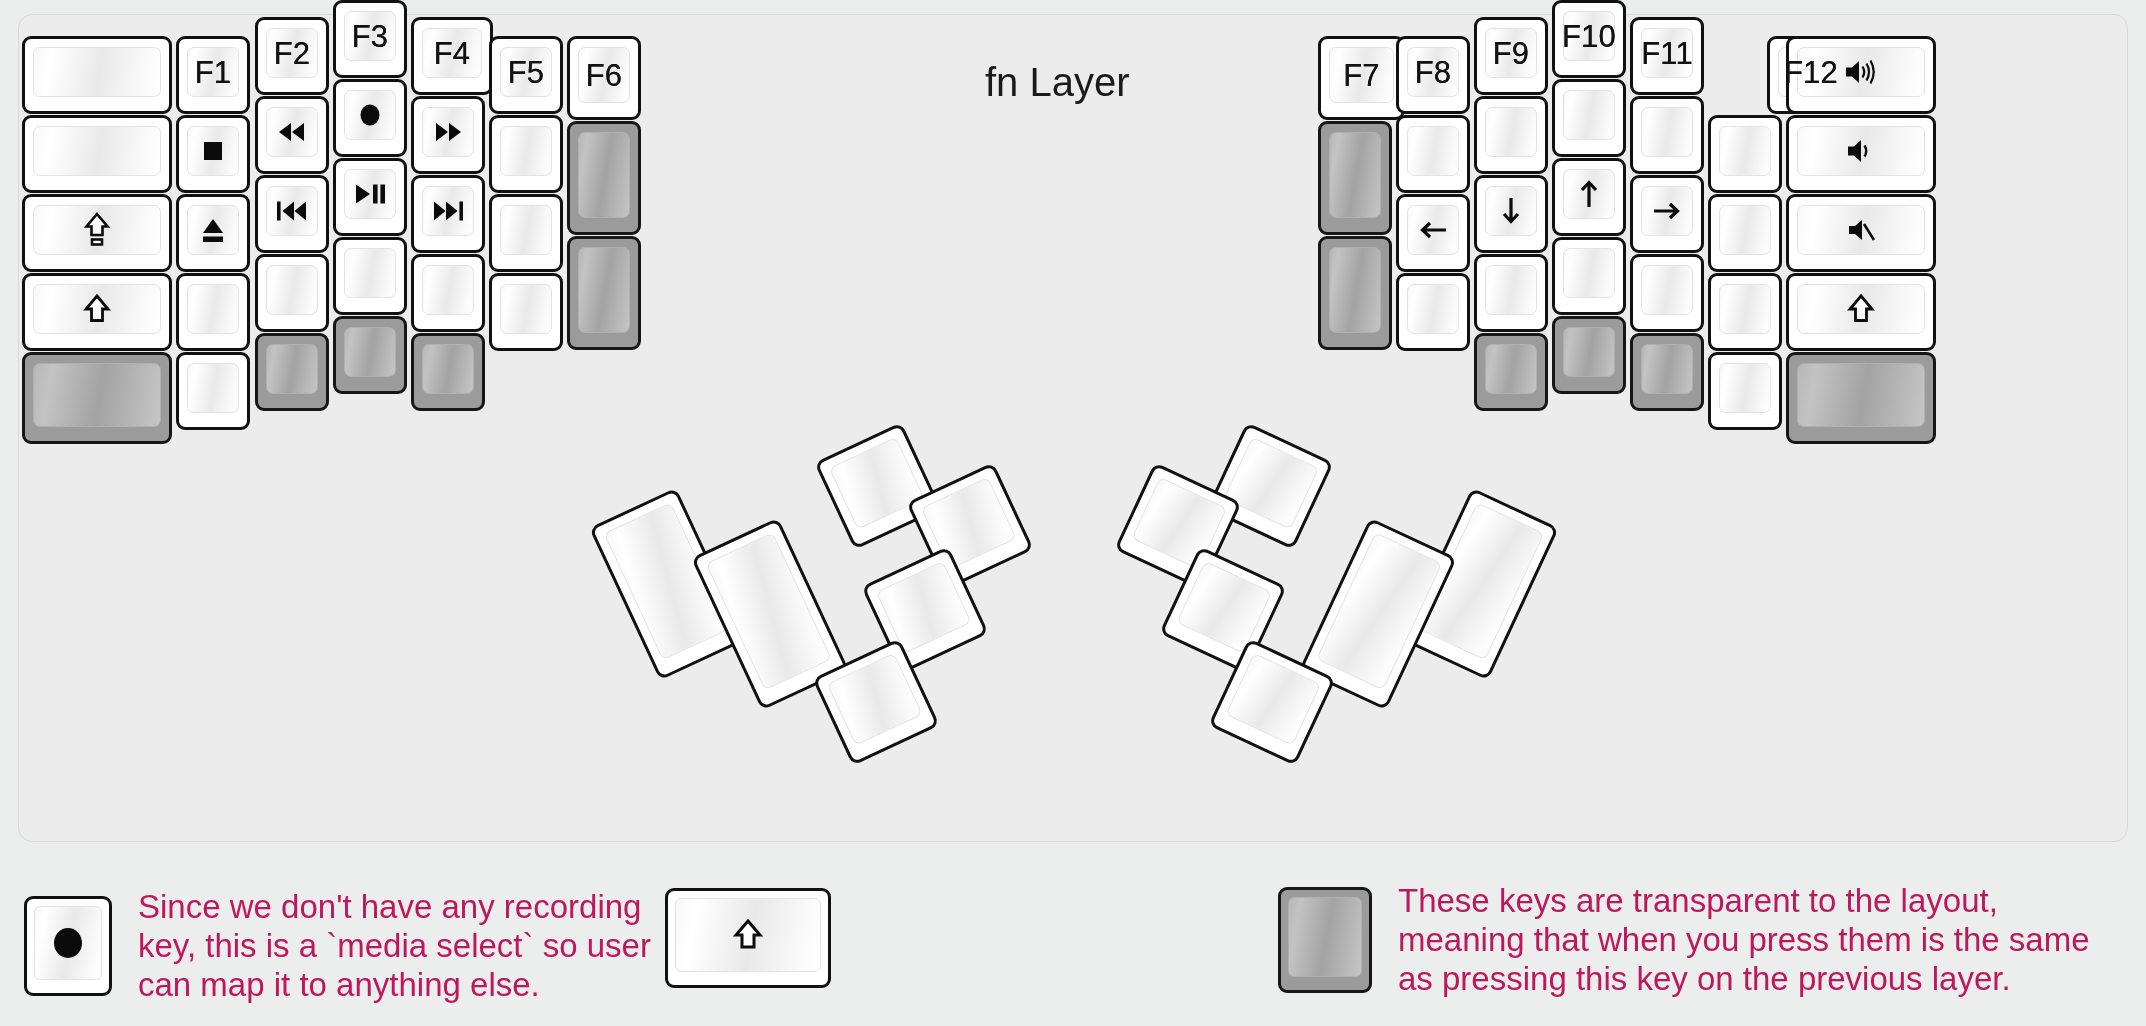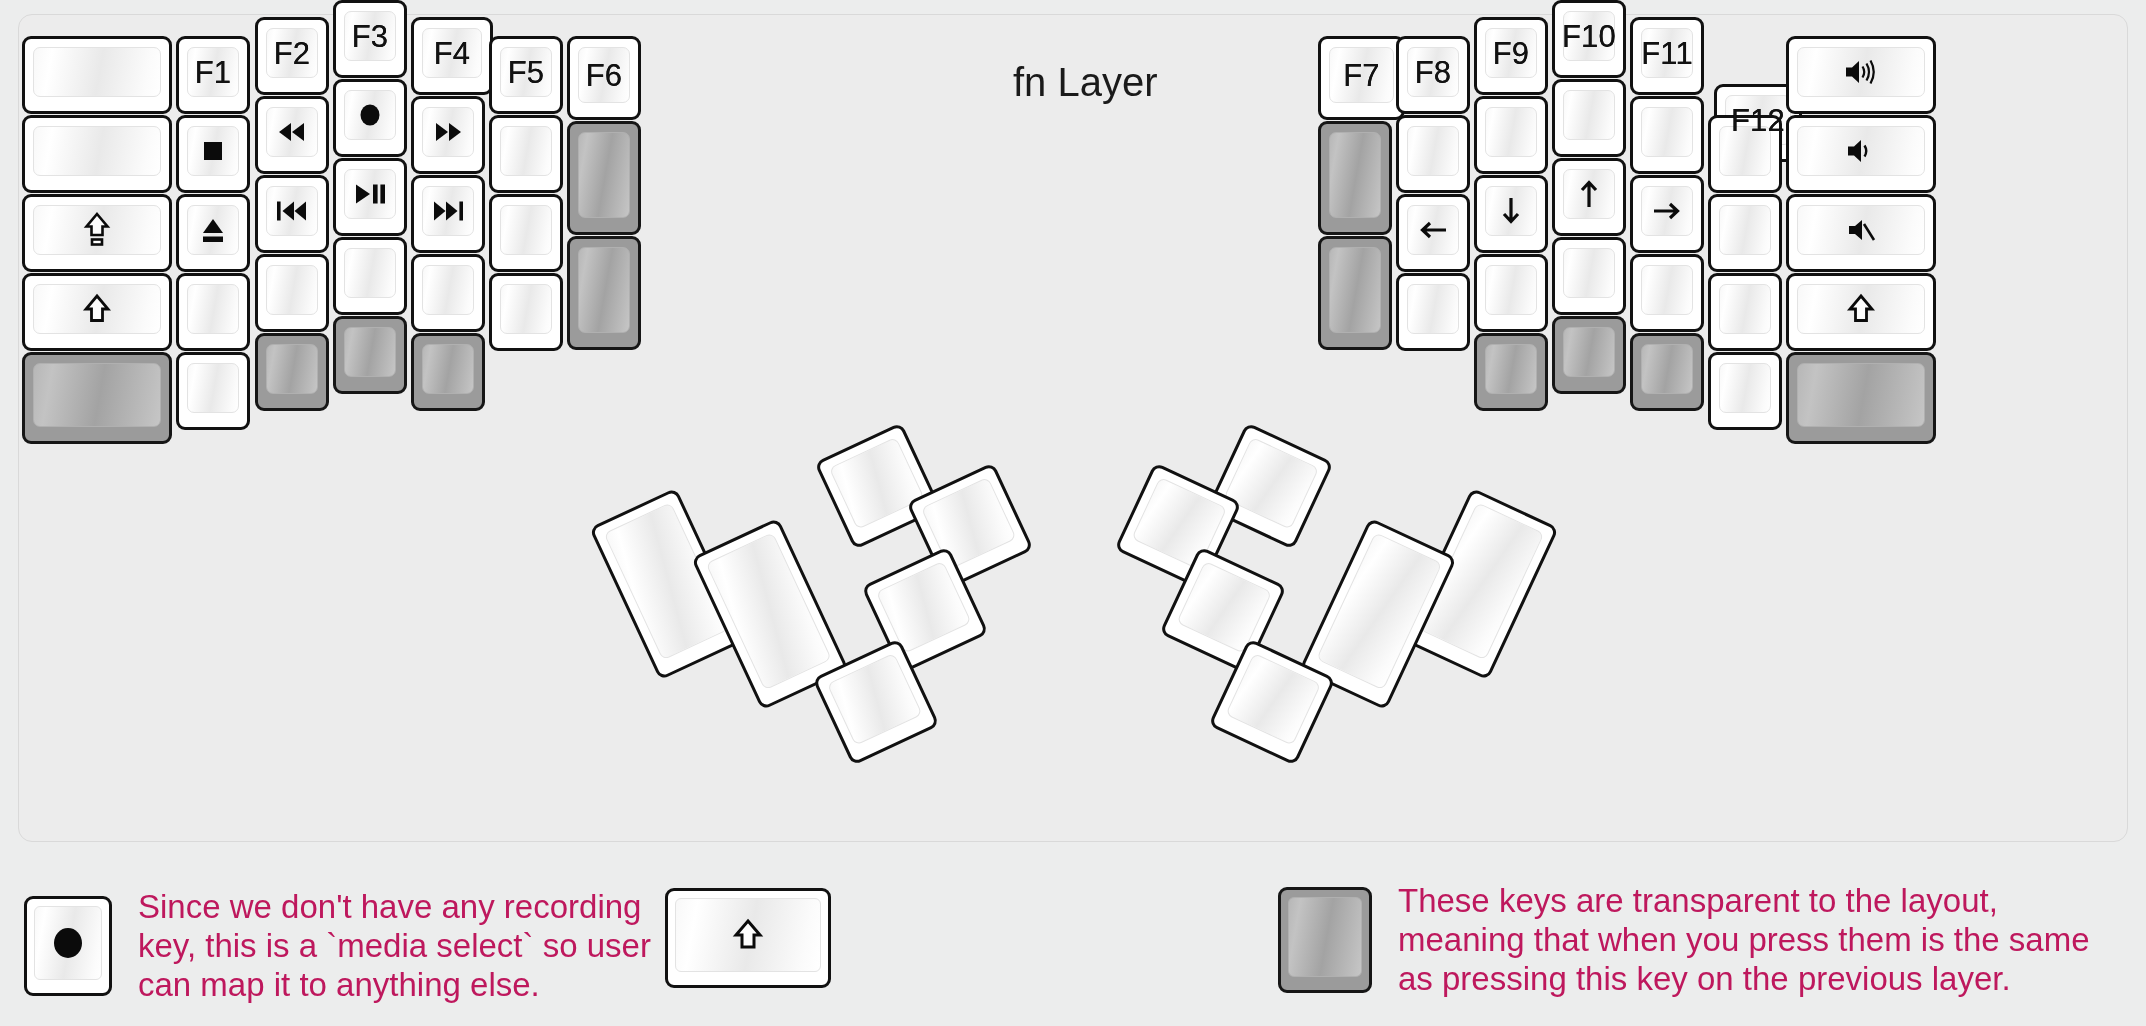--- a/index.html
+++ b/index.html
@@ -91,7 +91,7 @@
 
   <div class="panel"></div>
 
-  <div class="title" style="left:985px;top:60px;margin-left:28px;">fn Layer</div>
+  <div class="title" style="left:985px;top:60px;">fn Layer</div>
 
   <div id="keys">
       <div class="key" style="left: 22px; top: 36px; width: 150px; height: 78px;">

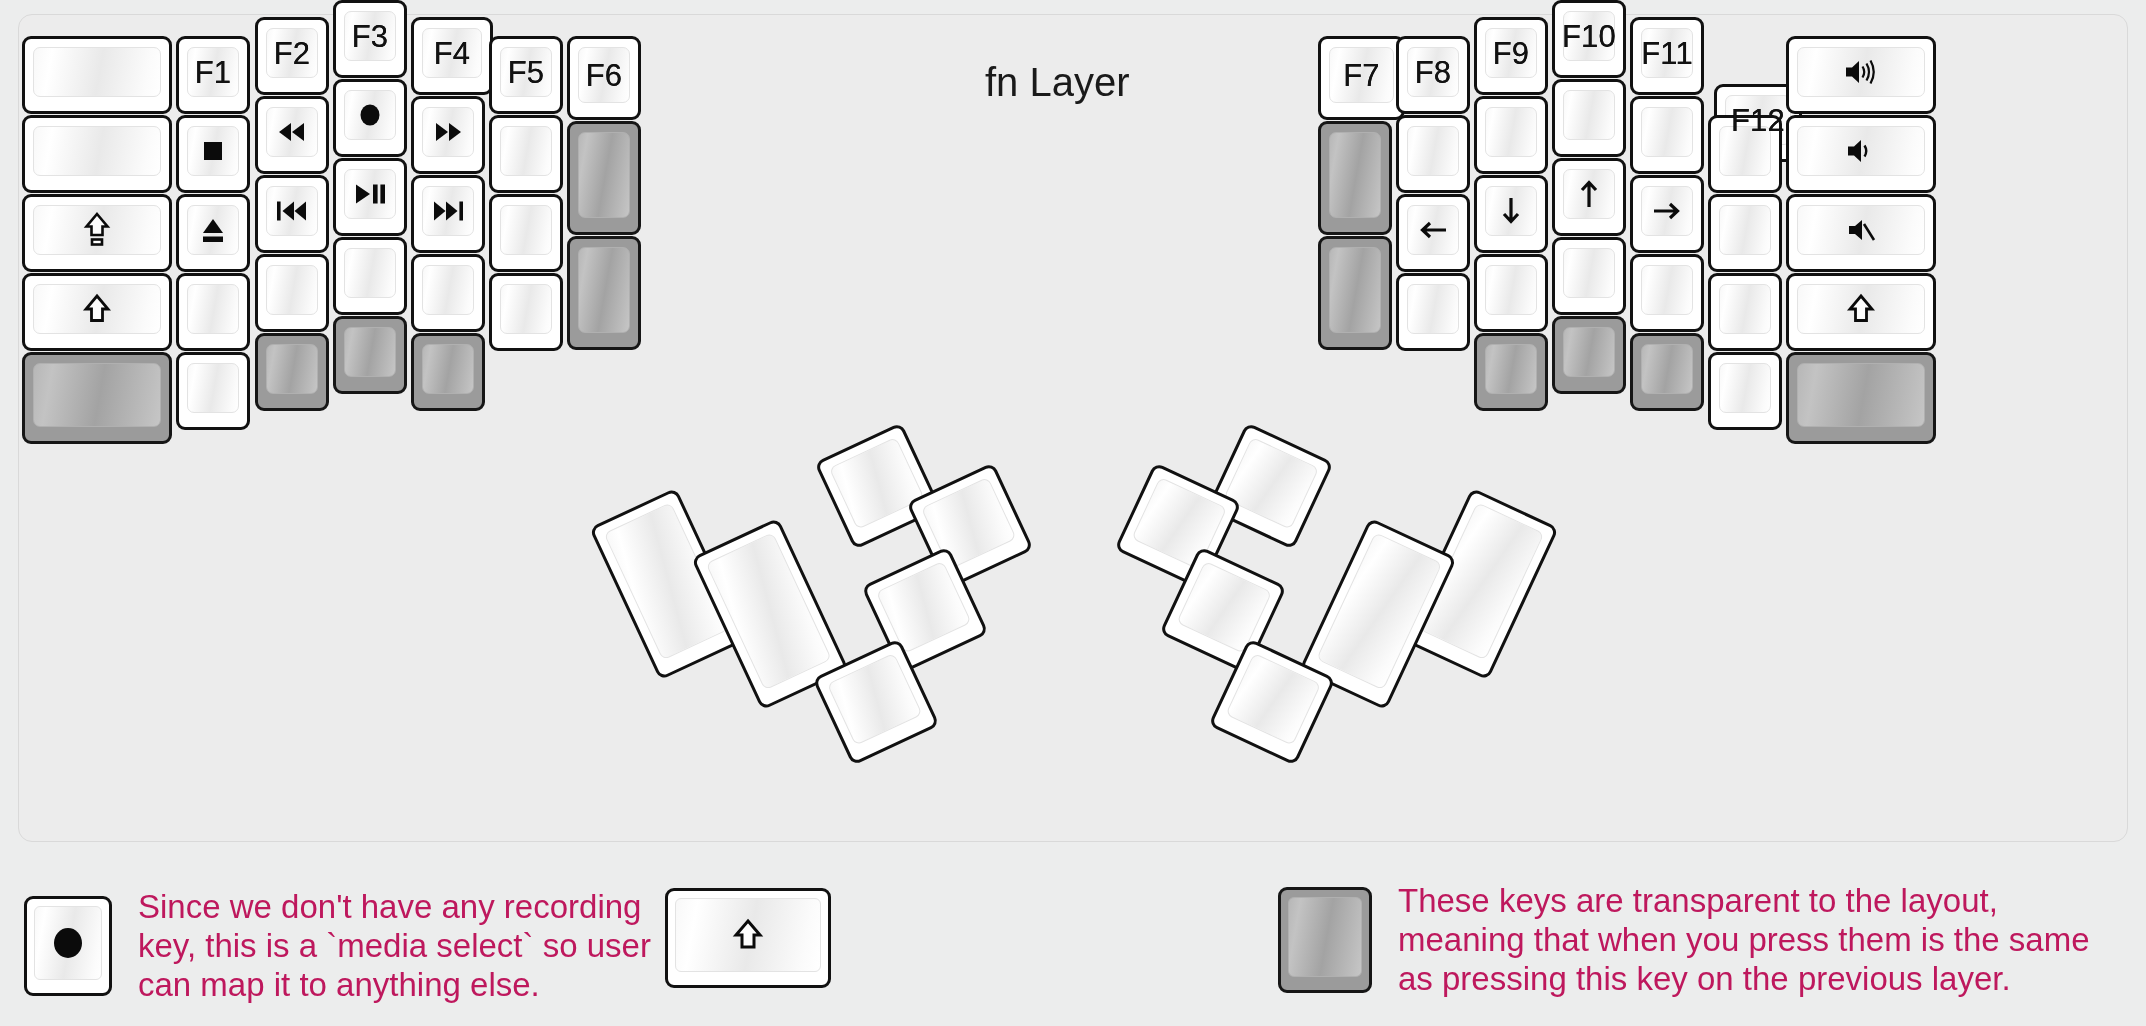--- a/index.html
+++ b/index.html
@@ -344,7 +344,7 @@
       <div class="key trans" style="left: 1630px; top: 333px; width: 74px; height: 78px;">
         <div class="inner"></div>
       </div>
-      <div class="key" style="left: 1714px; top: 36px; width: 88px; height: 78px; margin-top: 48px;">
+      <div class="key" style="left: 1767px; top: 36px; width: 88px; height: 78px;">
         <div class="inner">
           <span class="lbl">F12</span>
         </div>

